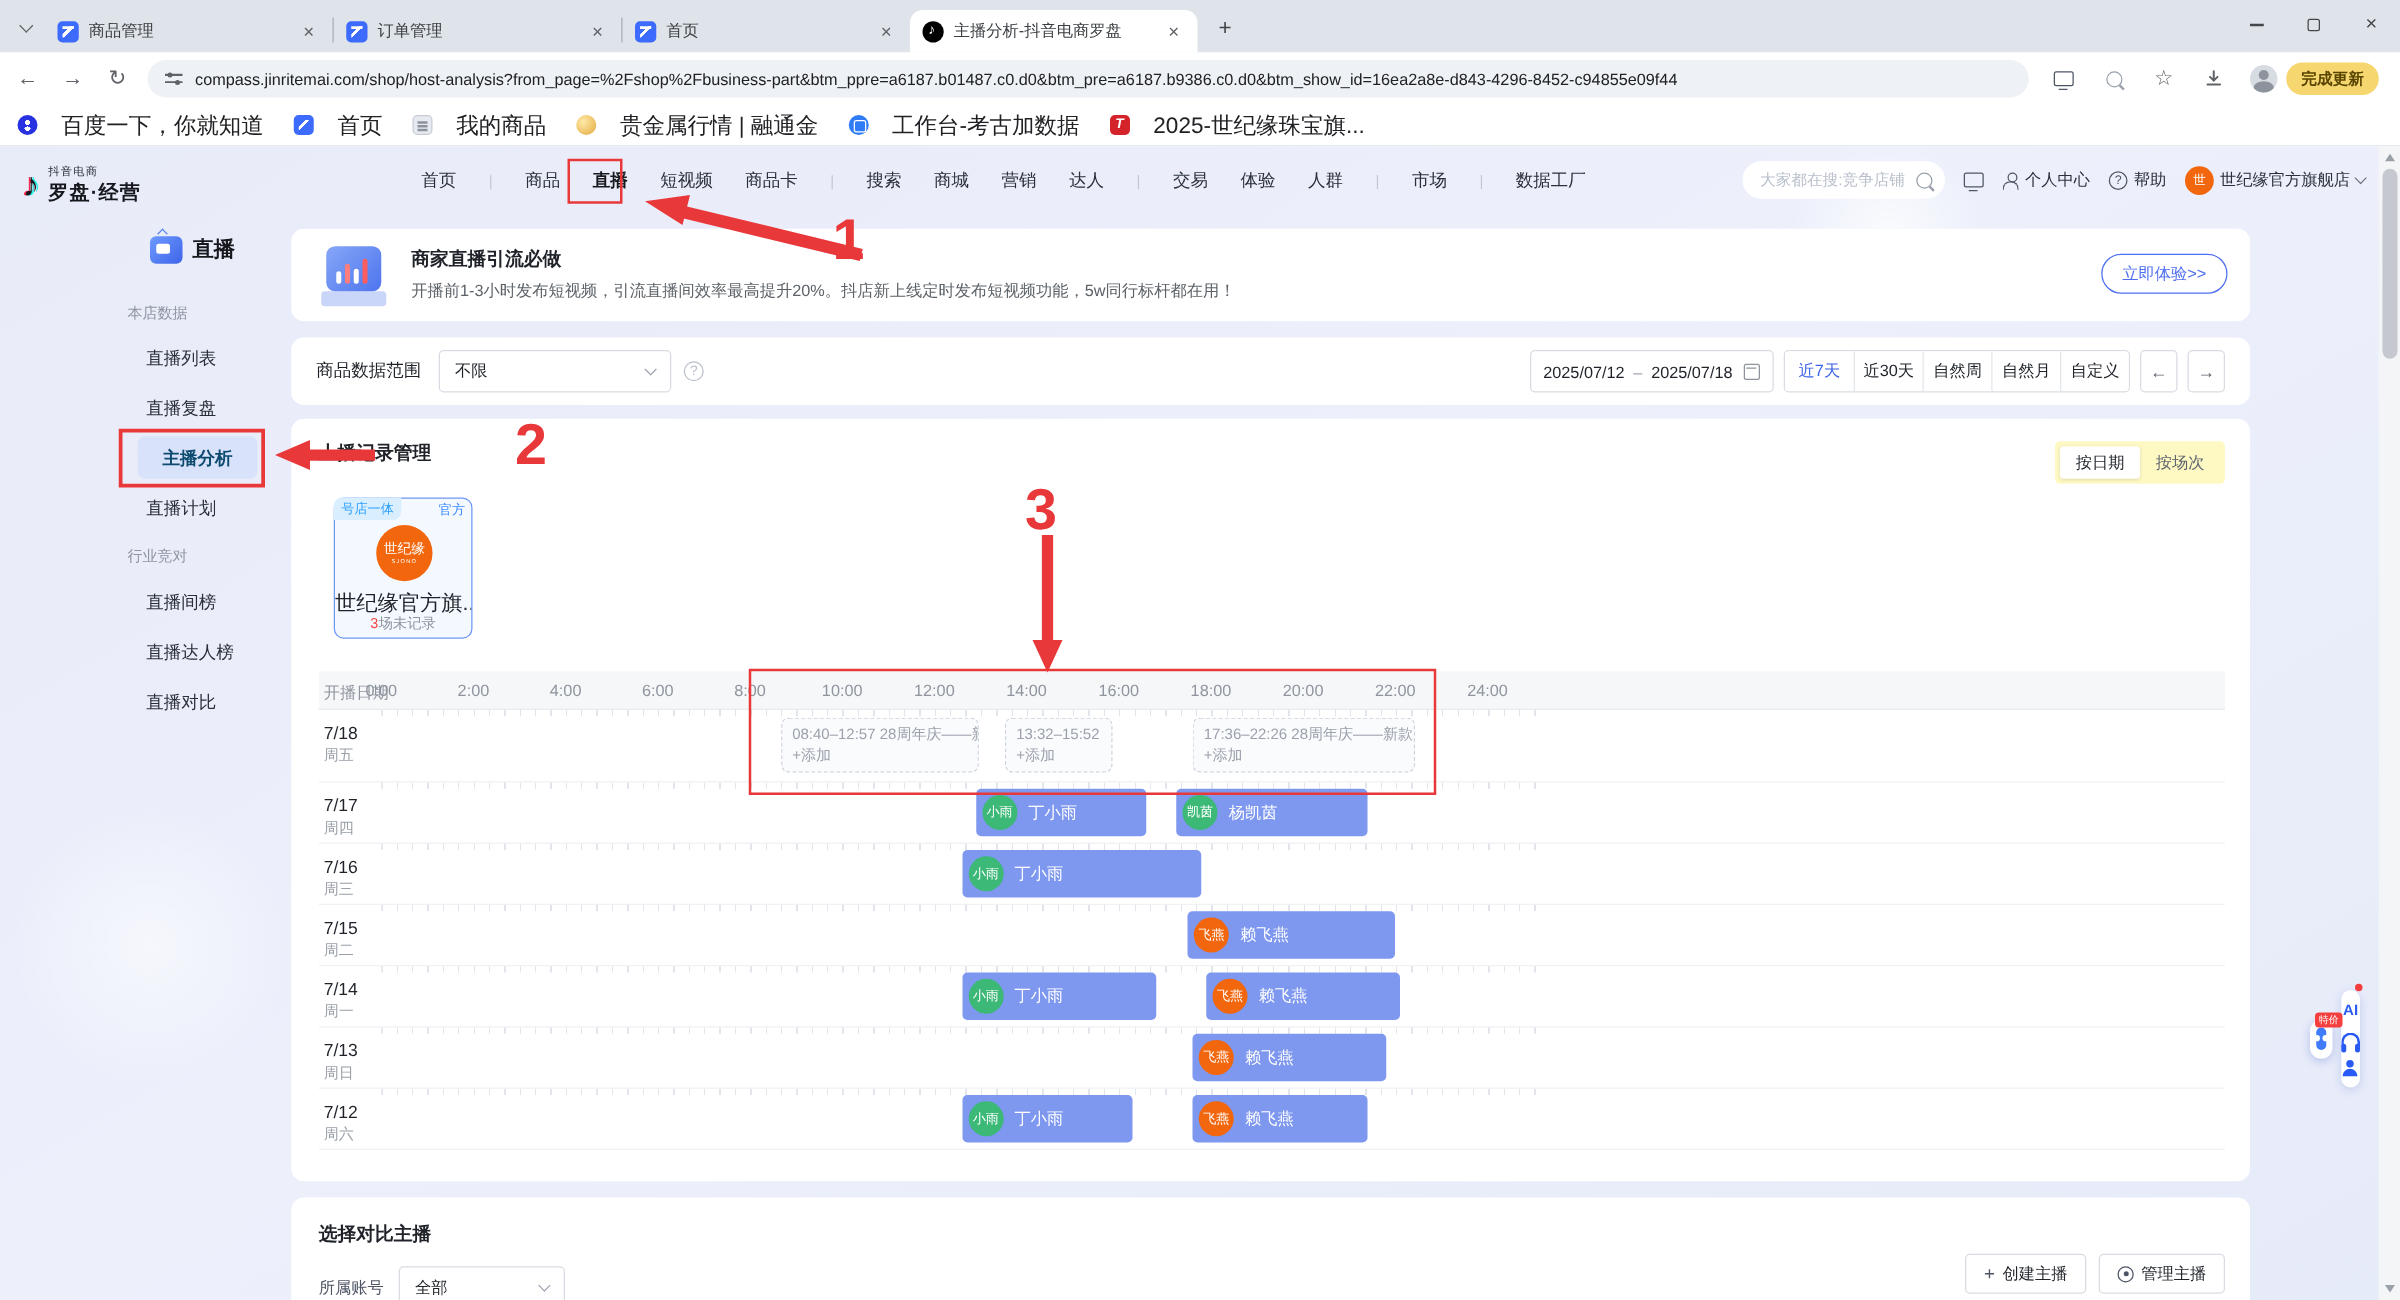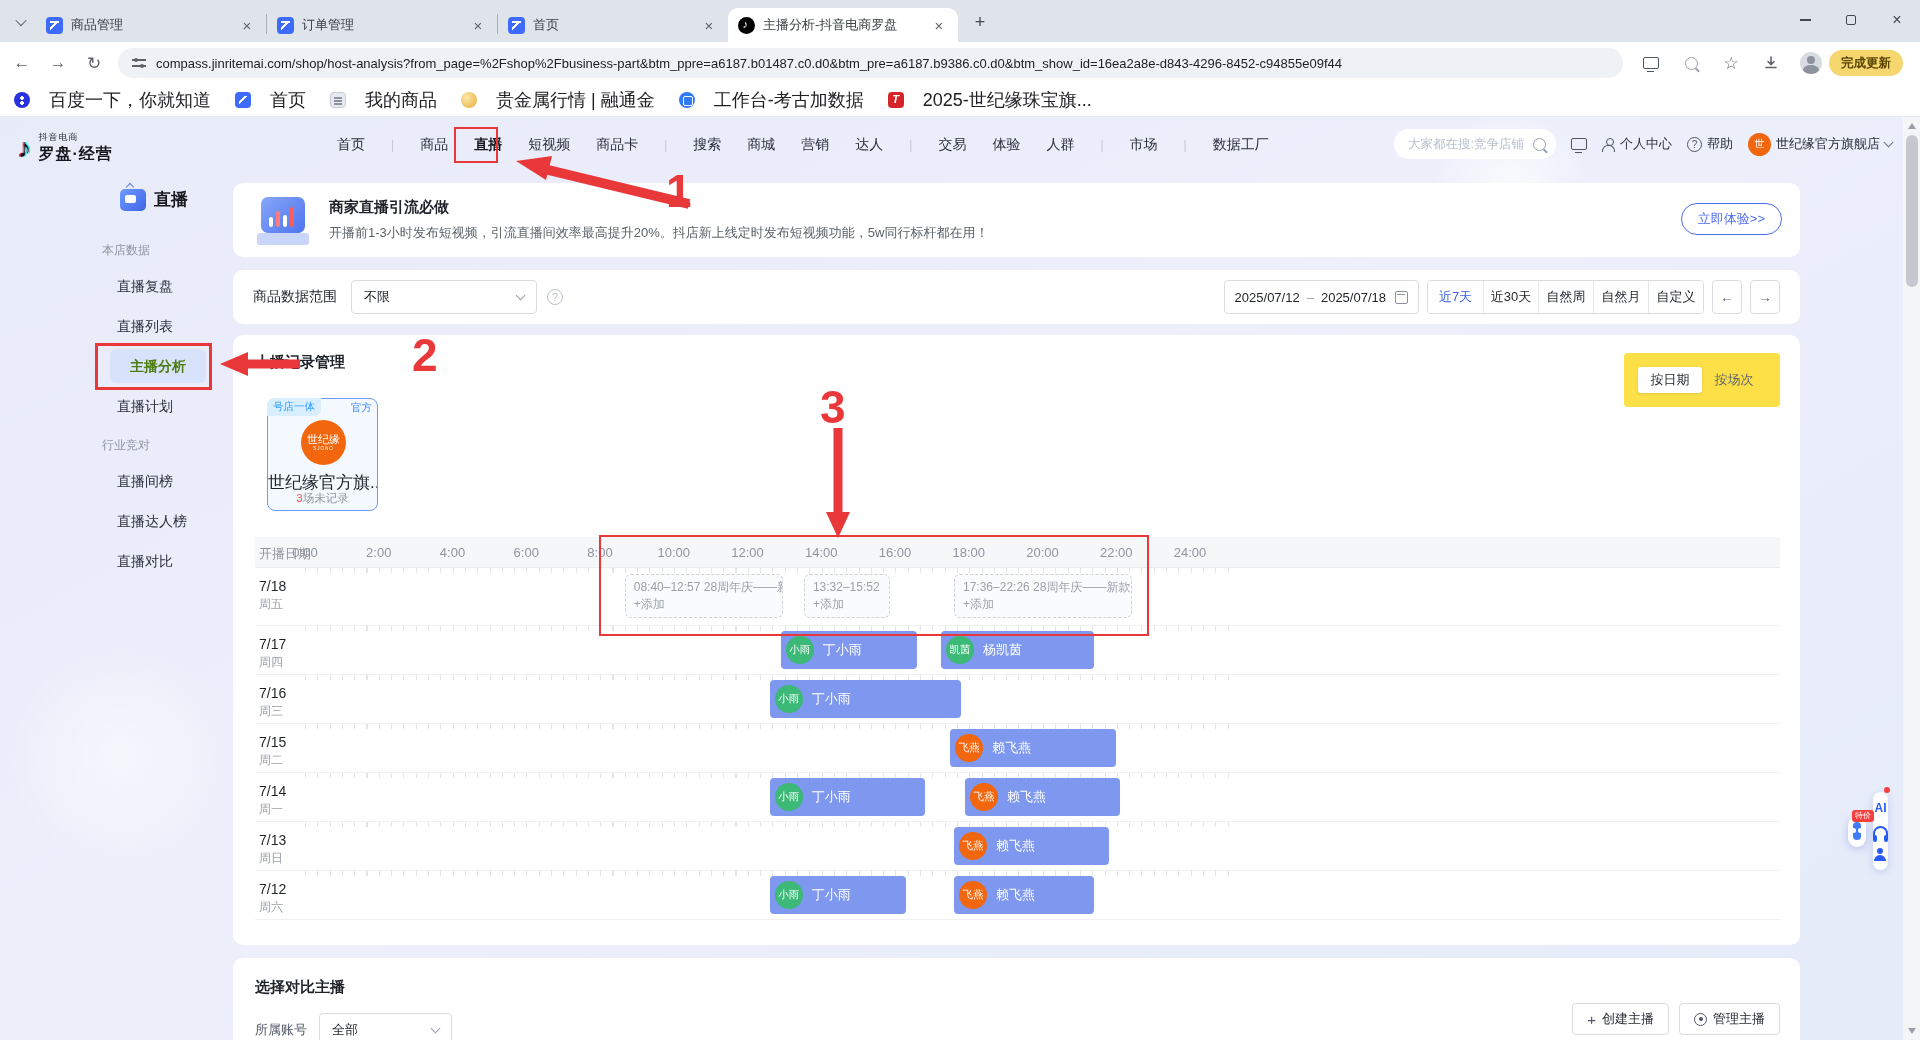--- a/index.html
+++ b/index.html
@@ -370,8 +370,8 @@
     </div>
     <div id="side-sections" style="position:absolute;top:70px;left:0;right:0;">
         <div class="side-head">本店数据</div>
+        <div class="side-item"><span class="pill">直播列表</span></div>
         <div class="side-item"><span class="pill">直播复盘</span></div>
-        <div class="side-item"><span class="pill">直播列表</span></div>
         <div class="side-item active">
           <span class="pill">主播分析</span>
         </div>

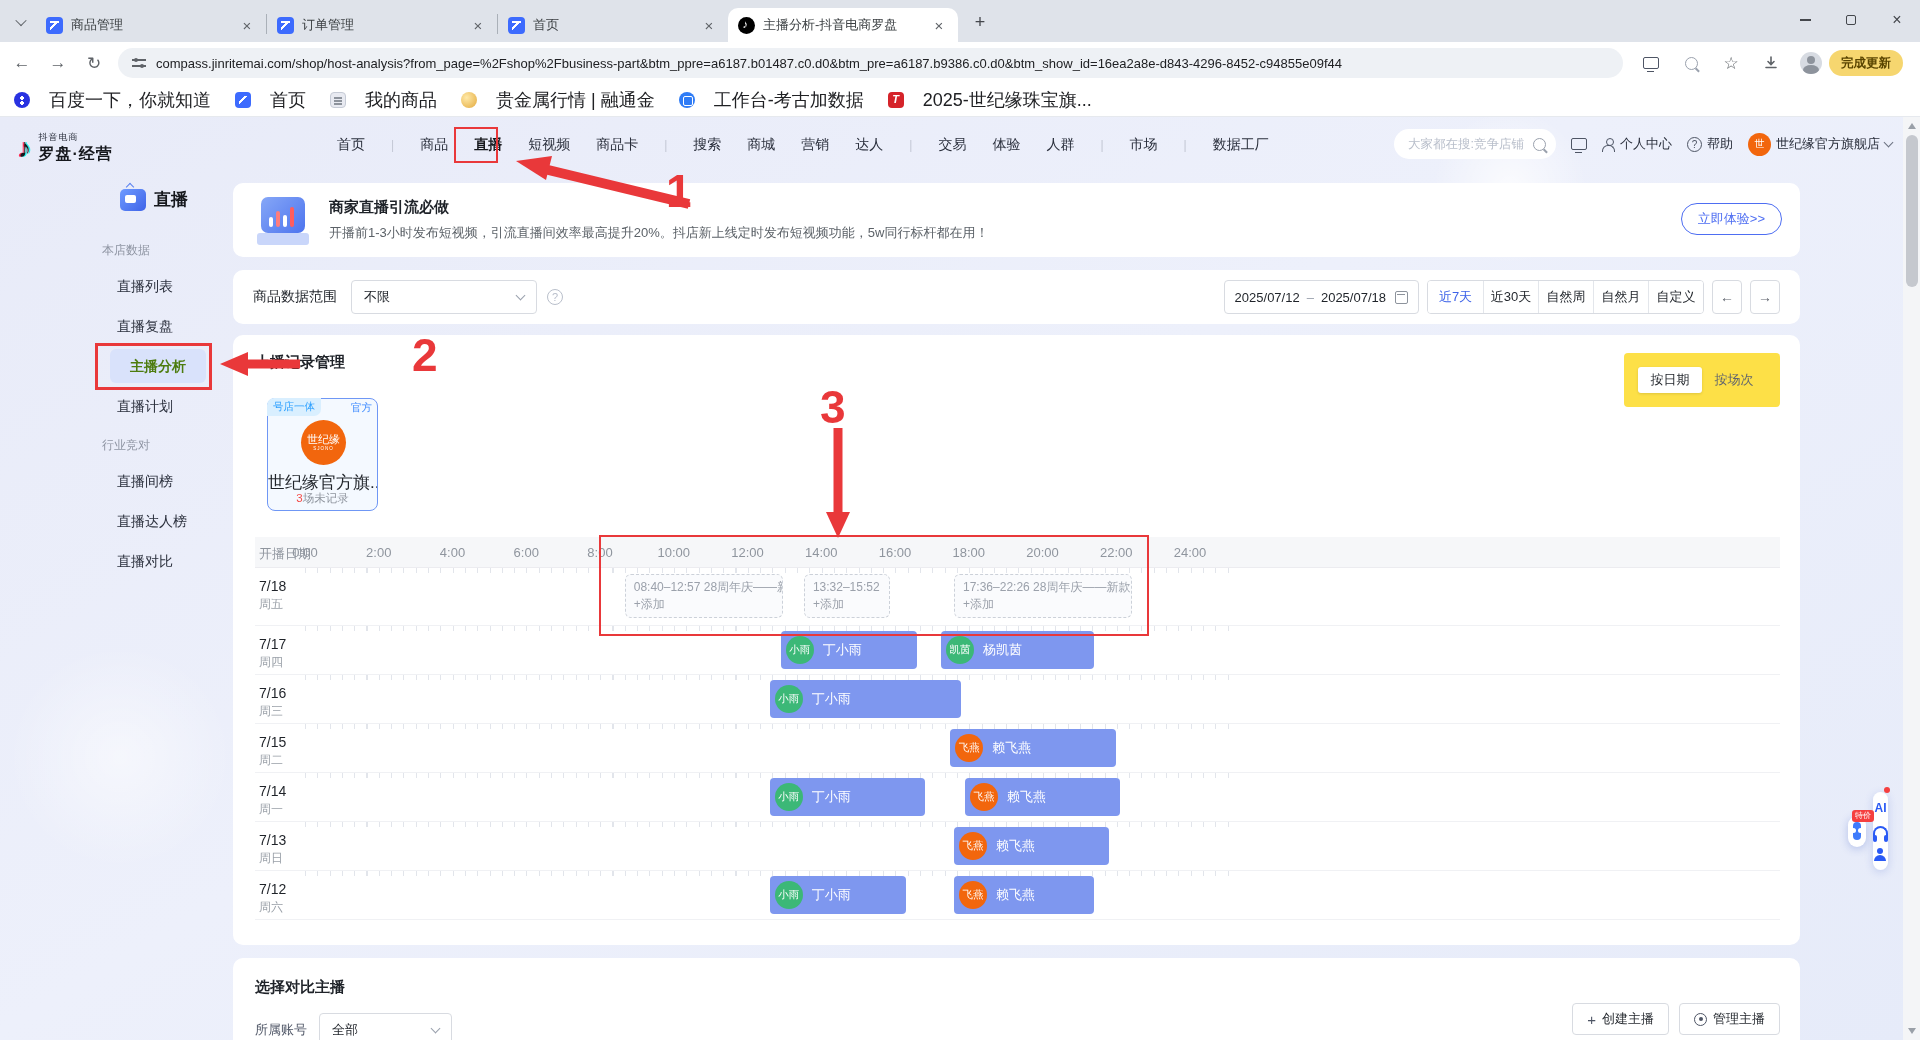--- a/index.html
+++ b/index.html
@@ -100,7 +100,7 @@
   .side-head{font-size:12px;color:#8f95a3;padding:0 0 10px 102px;}
   .side-item{height:40px;line-height:34px;font-size:14px;color:#2a2f3c;padding-left:117px;position:relative;}
   .side-item .pill{display:inline-block;line-height:34px;}
-  .side-item.active .pill{position:absolute;left:110px;top:0;width:96px;text-align:center;background:#d9e2fb;border-radius:6px;color:#4d7c0f;font-weight:bold;}
+  .side-item.active .pill{position:absolute;left:110px;top:0;width:96px;text-align:center;background:#d9e2fb;border-radius:6px;color:#0c4a6e;font-weight:bold;}
 
   
   .card{position:absolute;left:233px;width:1567px;background:#fff;border-radius:10px;}

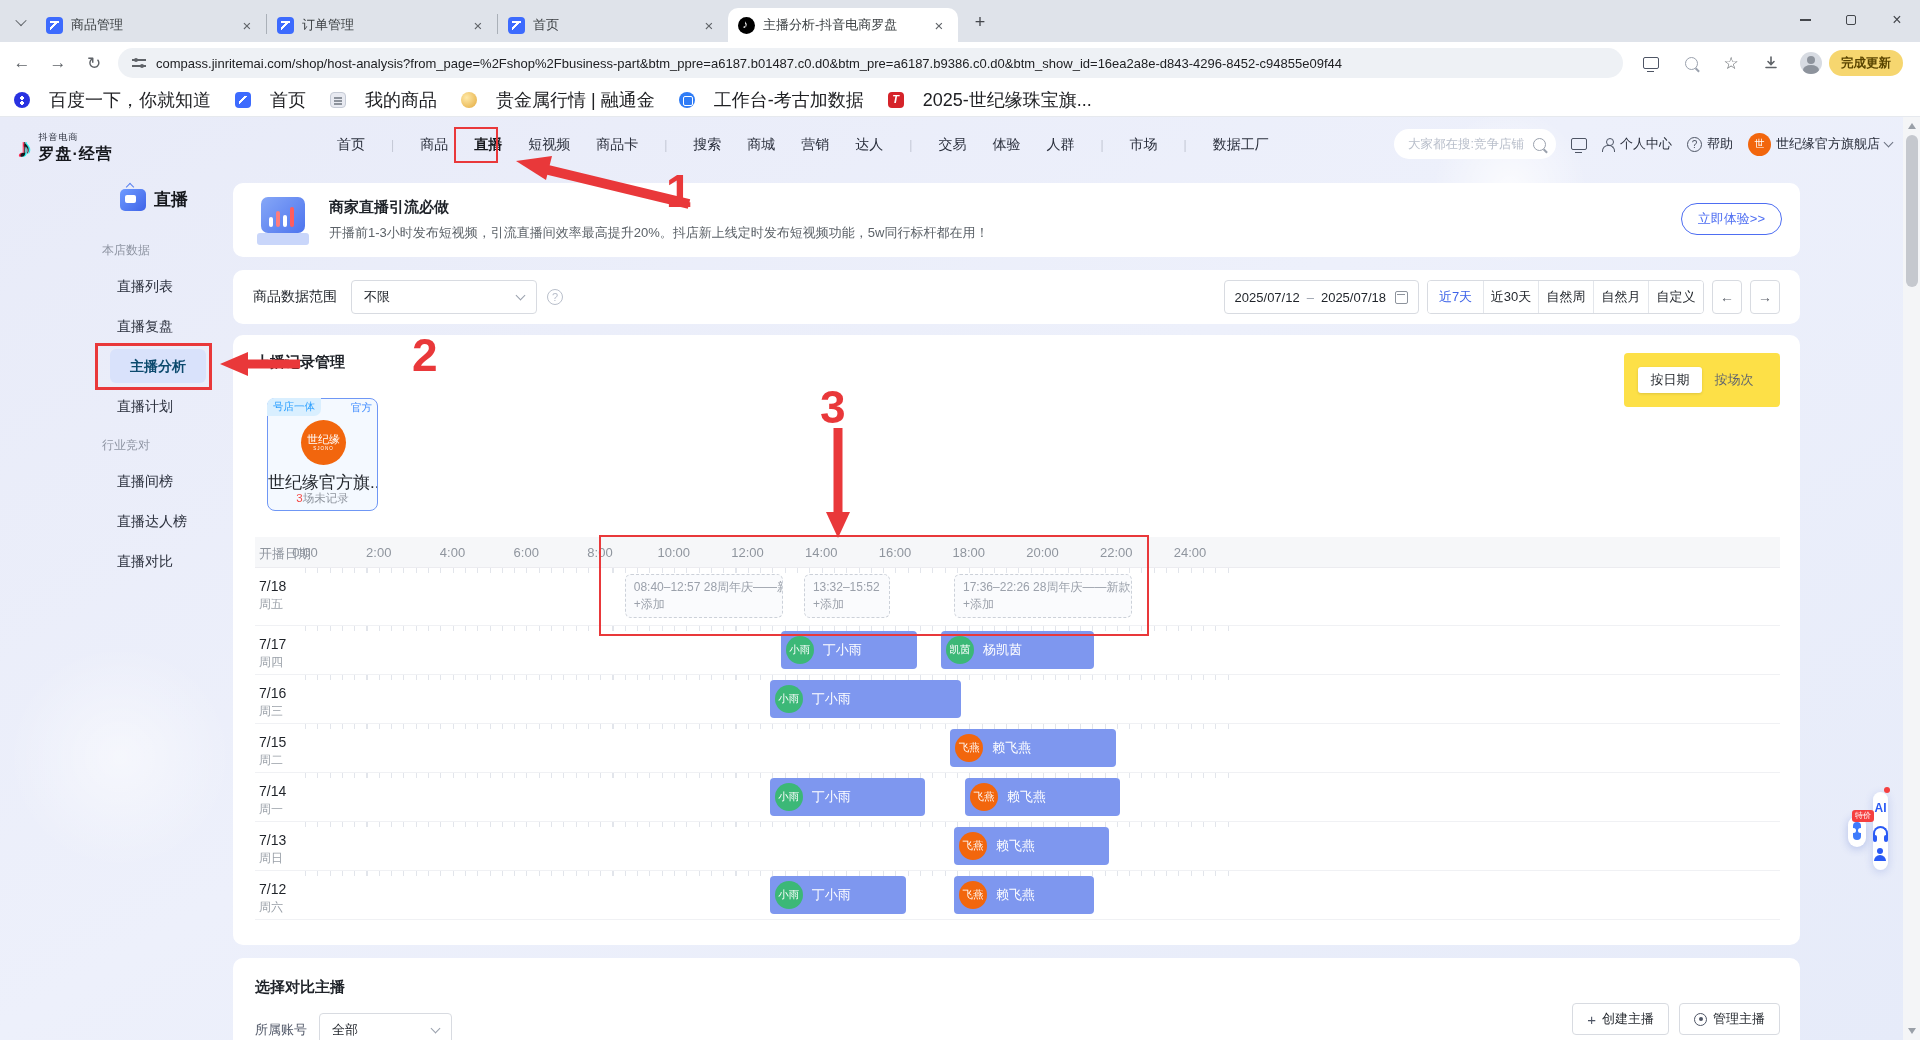--- a/index.html
+++ b/index.html
@@ -136,7 +136,7 @@
 
   .recordcard{top:218px;height:610px;}
   .rtitle{position:absolute;left:22px;top:18px;font-size:15px;font-weight:bold;color:#1f2329;}
-  .viewtoggle{position:absolute;right:20px;top:18px;display:flex;background:#fde047;border-radius:4px;padding:14px;}
+  .viewtoggle{position:absolute;right:20px;top:18px;display:flex;background:#fef9c3;border-radius:4px;padding:4px;}
   .vt{width:64px;height:26px;display:flex;align-items:center;justify-content:center;font-size:13px;color:#60656e;border-radius:3px;}
   .vt.active{background:#fff;color:#1f2329;box-shadow:0 1px 3px rgba(0,0,0,.12);}
 

